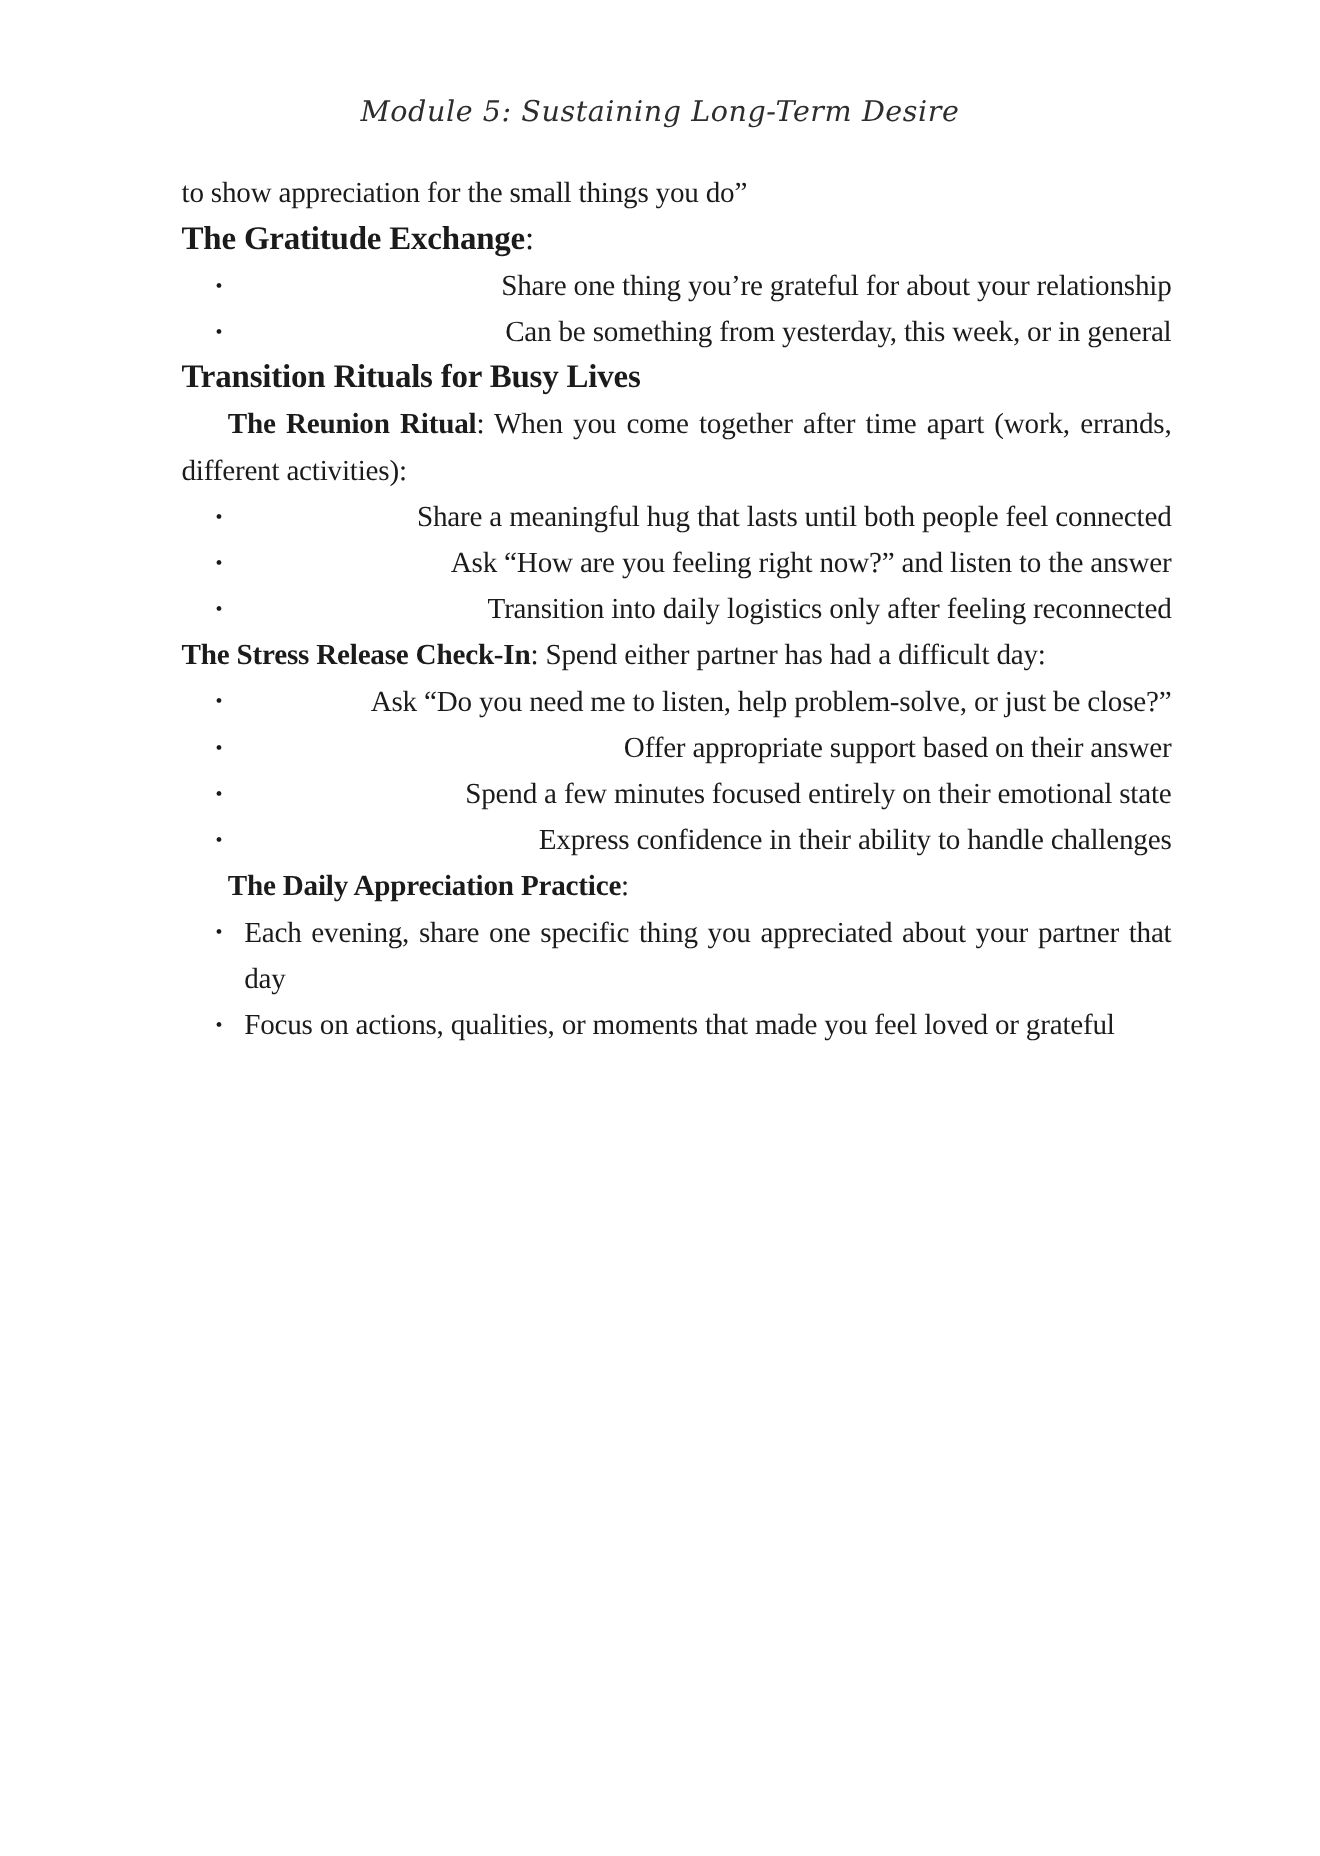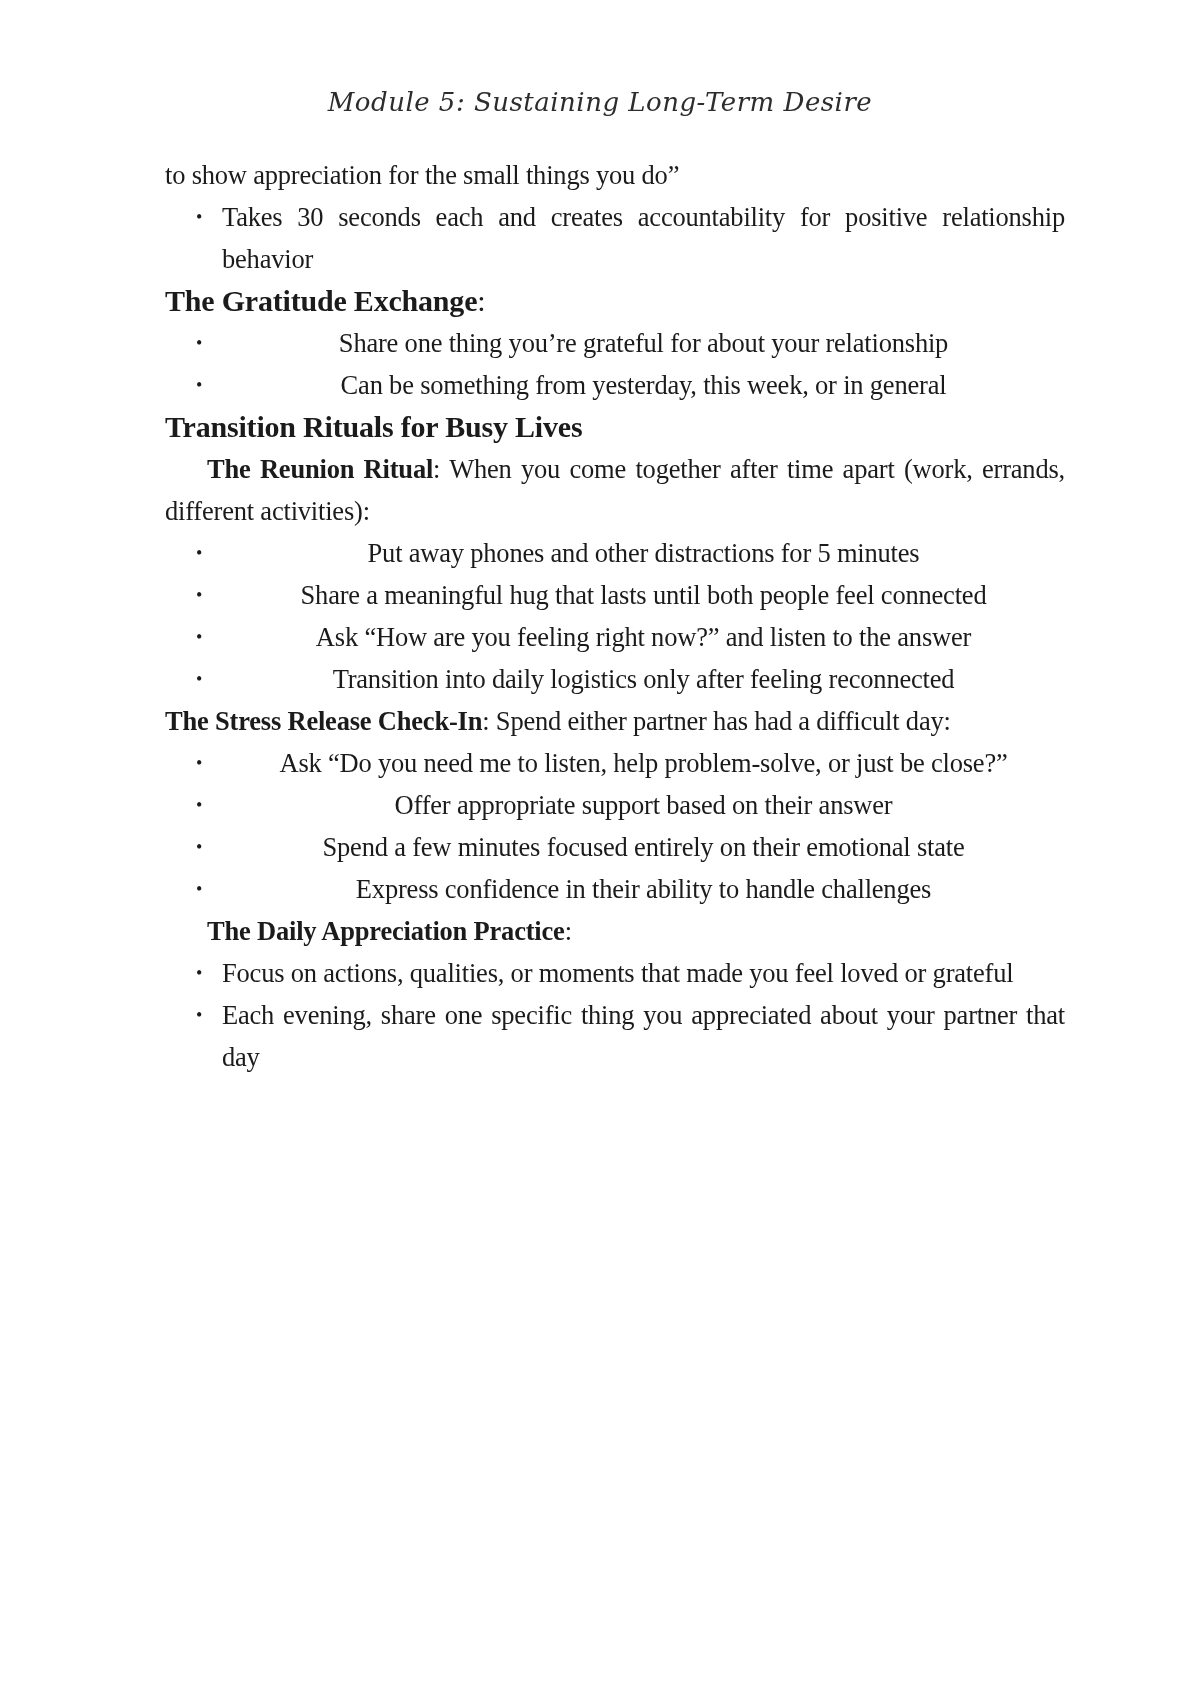--- a/index.html
+++ b/index.html
@@ -71,9 +71,6 @@
 
     <p class="cont-line">to show appreciation for the small things you do”</p>
 
-    <ul class="bullets">
-      <li>Takes 30 seconds each and creates accountability for positive relation­ship behavior</li>
-    </ul>
 
     <h3 class="heading gap"><span class="lead">The Gratitude Exchange</span><span class="colon">:</span></h3>
 

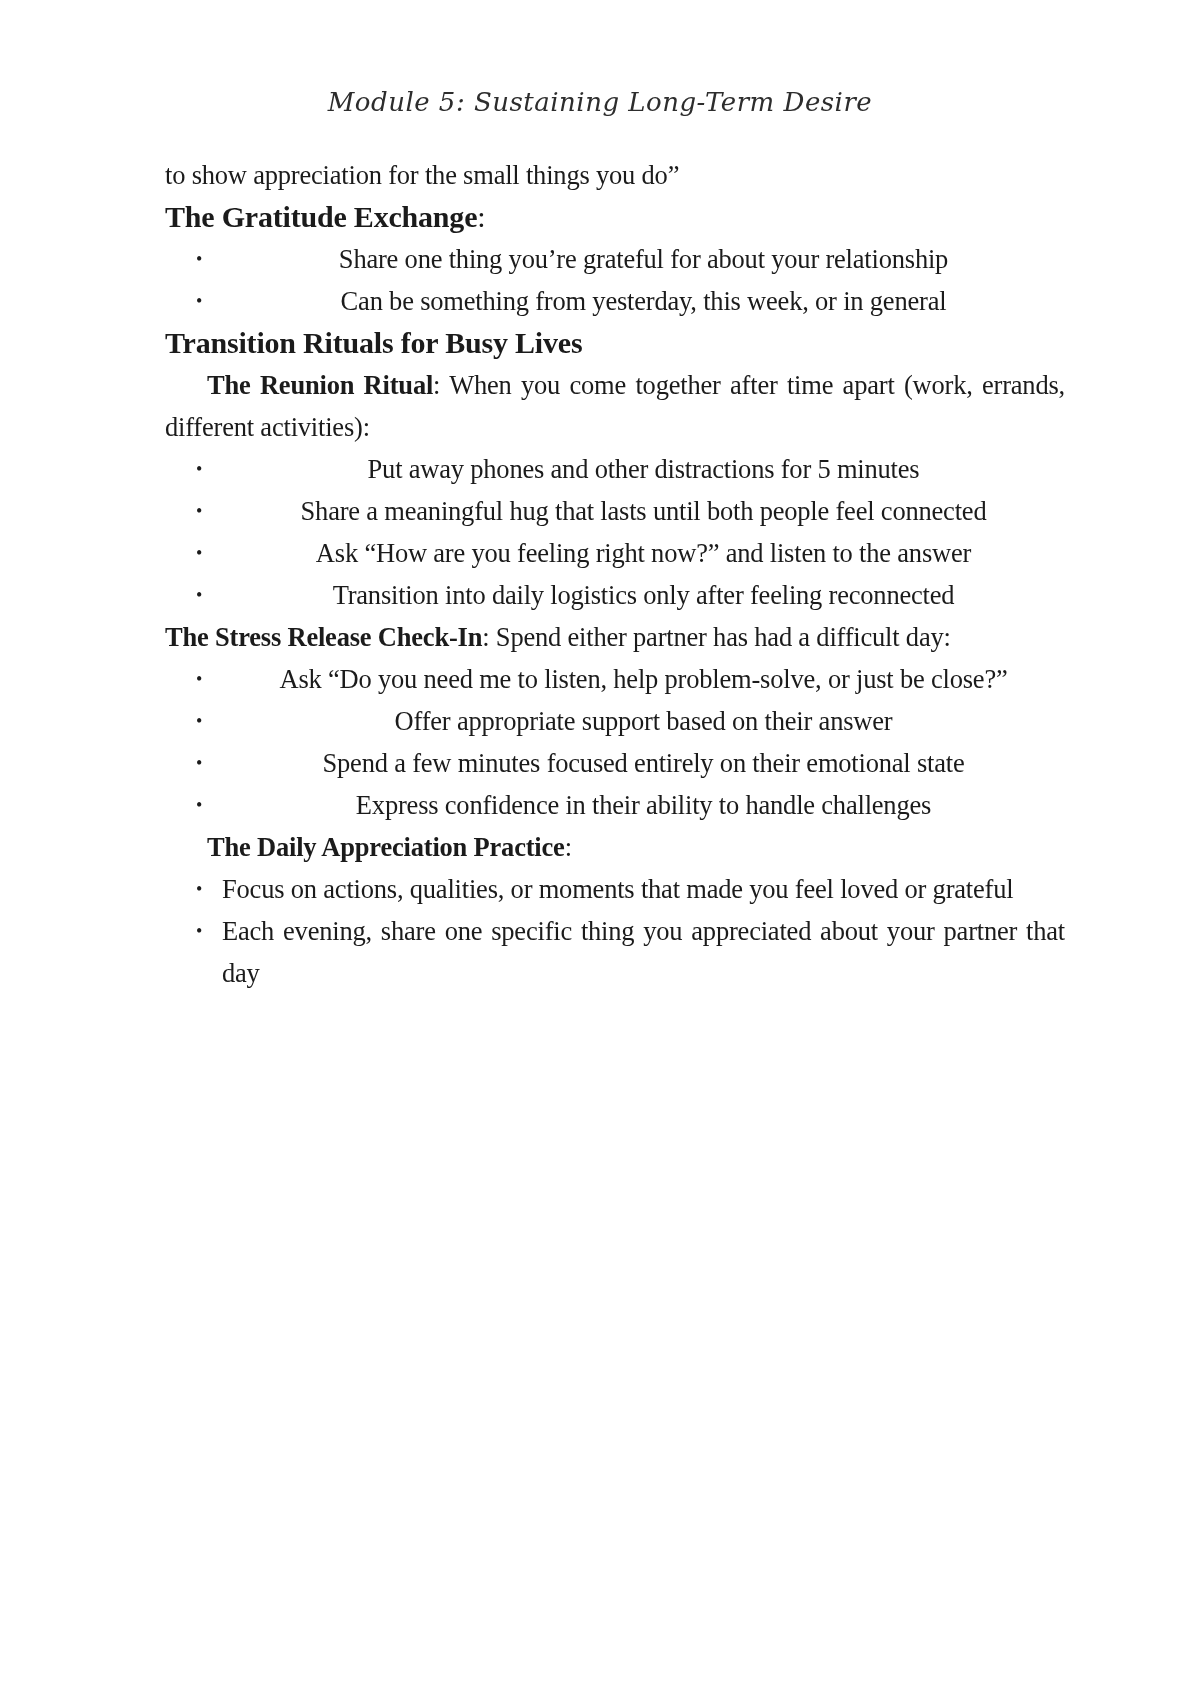--- a/index.html
+++ b/index.html
@@ -45,7 +45,7 @@
     text-align: justify;
     hyphens: manual;
   }
-  ul.bullets li.one { white-space: nowrap; text-align: center; }
+  ul.bullets li.one { white-space: nowrap; text-align: right; }
   ul.bullets li::before {
     content: "\2022";
     position: absolute;

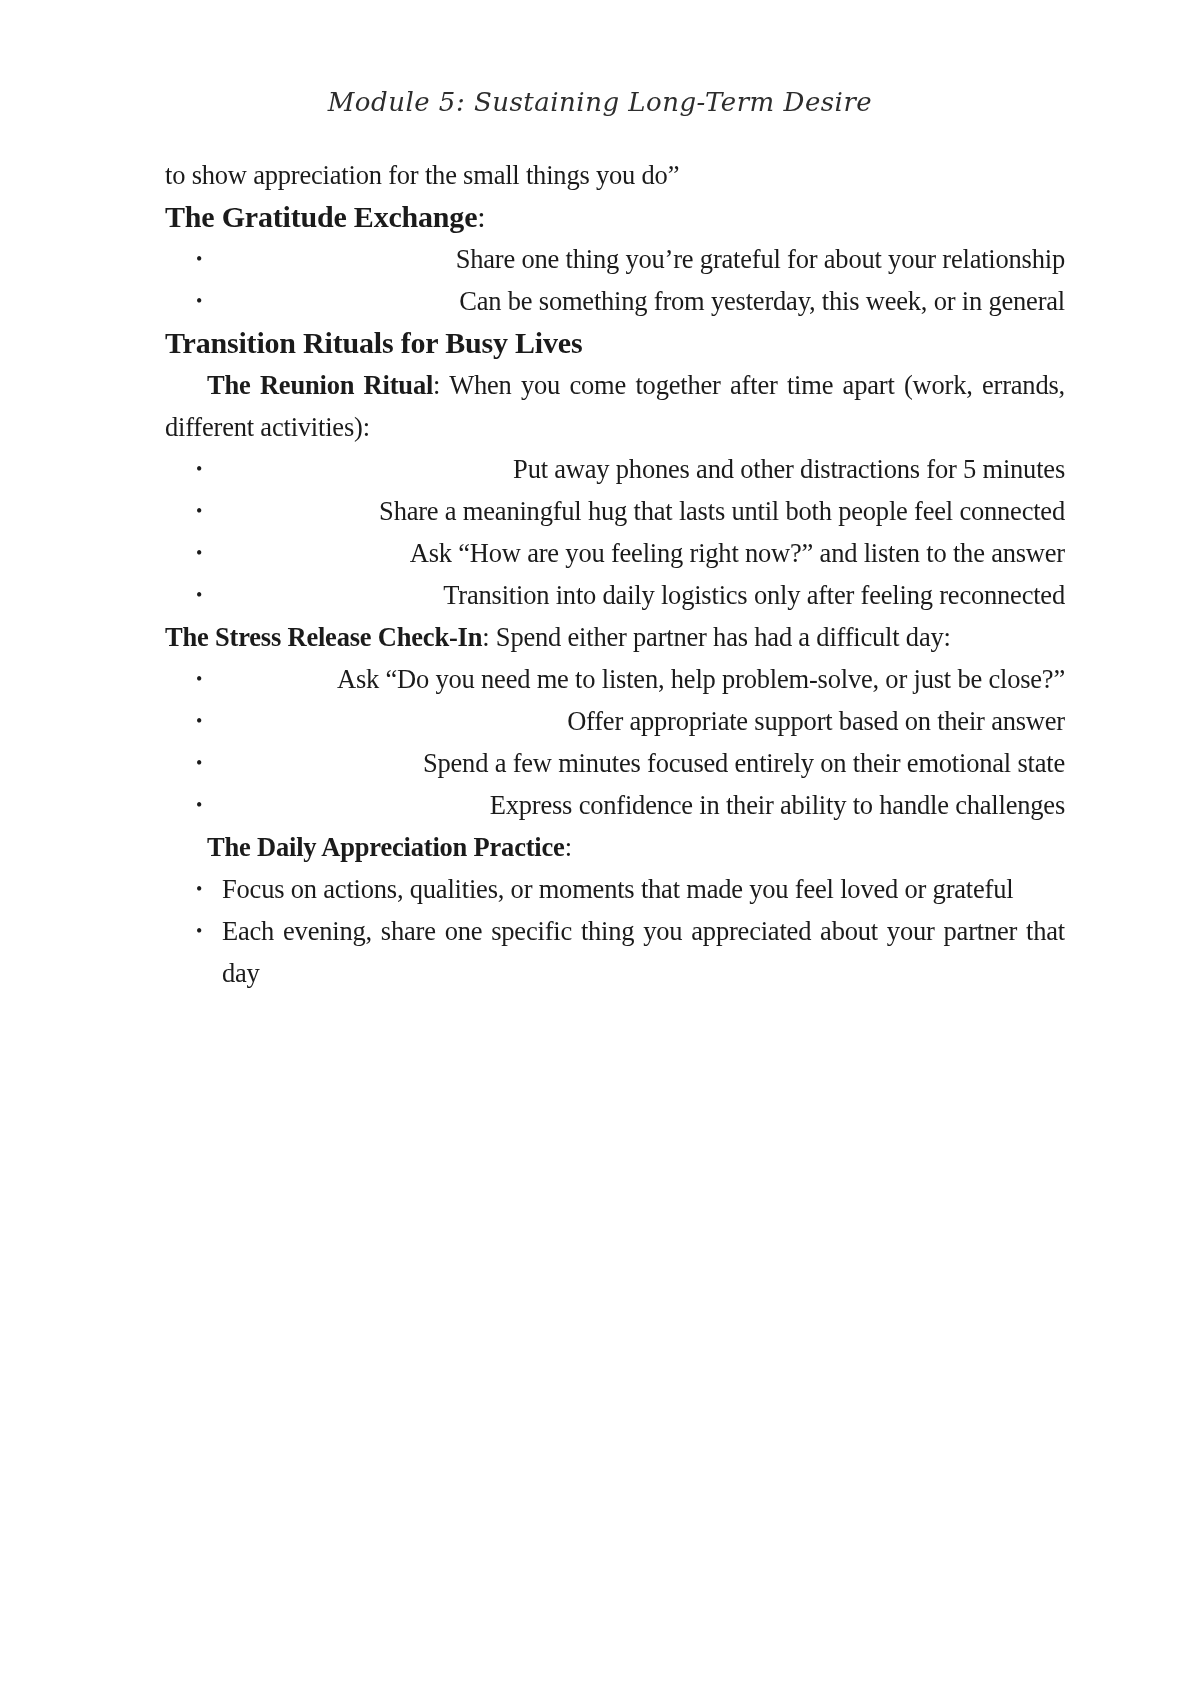--- a/index.html
+++ b/index.html
@@ -84,7 +84,6 @@
     <p class="runin"><span class="lead">The Reunion Ritual</span><span class="rest">: When you come together after time apart (work, errands, different activities):</span></p>
 
     <ul class="bullets gap">
-      <li class="one">Put away phones and other distractions for 5 minutes</li>
       <li class="one">Share a meaningful hug that lasts until both people feel connected</li>
       <li class="one">Ask “How are you feeling right now?” and listen to the answer</li>
       <li class="one">Transition into daily logistics only after feeling reconnected</li>

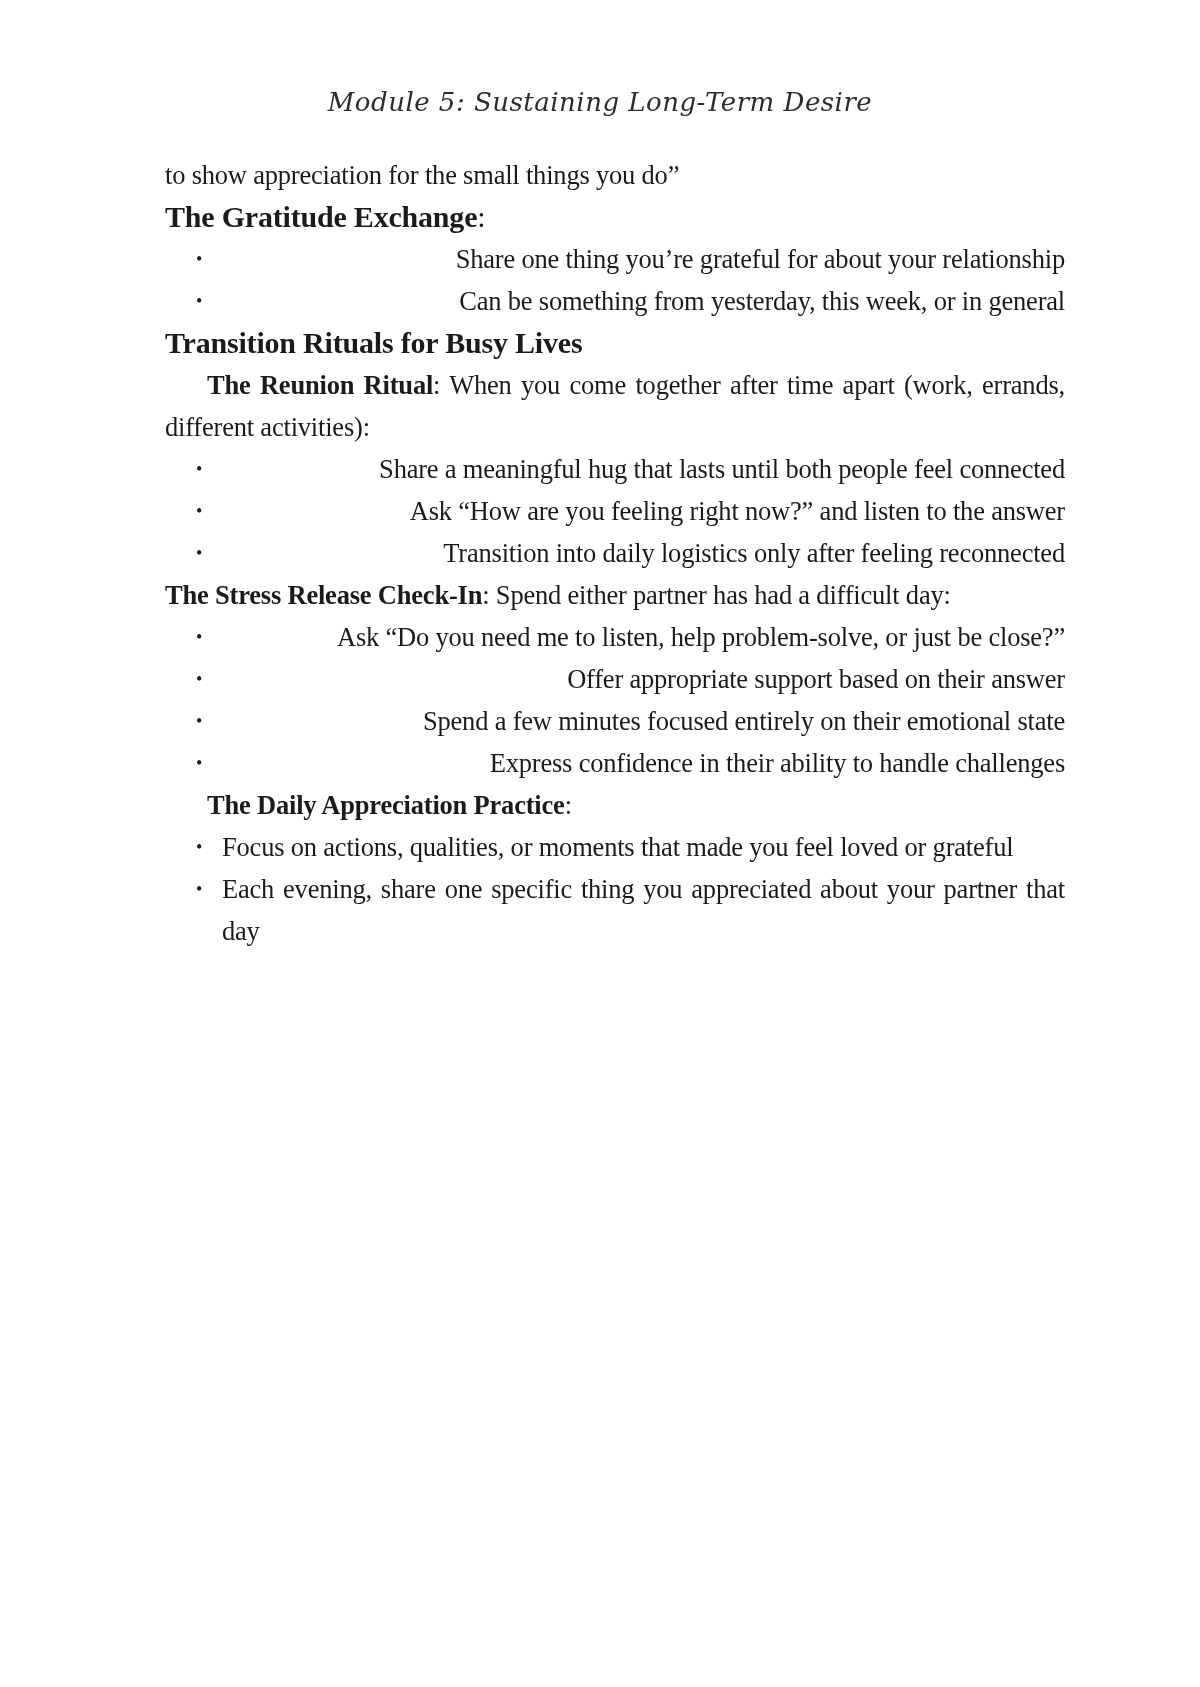--- a/index.html
+++ b/index.html
@@ -102,8 +102,8 @@
     <p class="runin"><span class="lead">The Daily Appreciation Practice</span><span class="colon">:</span></p>
 
     <ul class="bullets gap">
+      <li>Each evening, share one specific thing you appreciated about your partner that day</li>
       <li>Focus on actions, qualities, or moments that made you feel loved or grateful</li>
-      <li>Each evening, share one specific thing you appreciated about your partner that day</li>
     </ul>
 
   </div>

